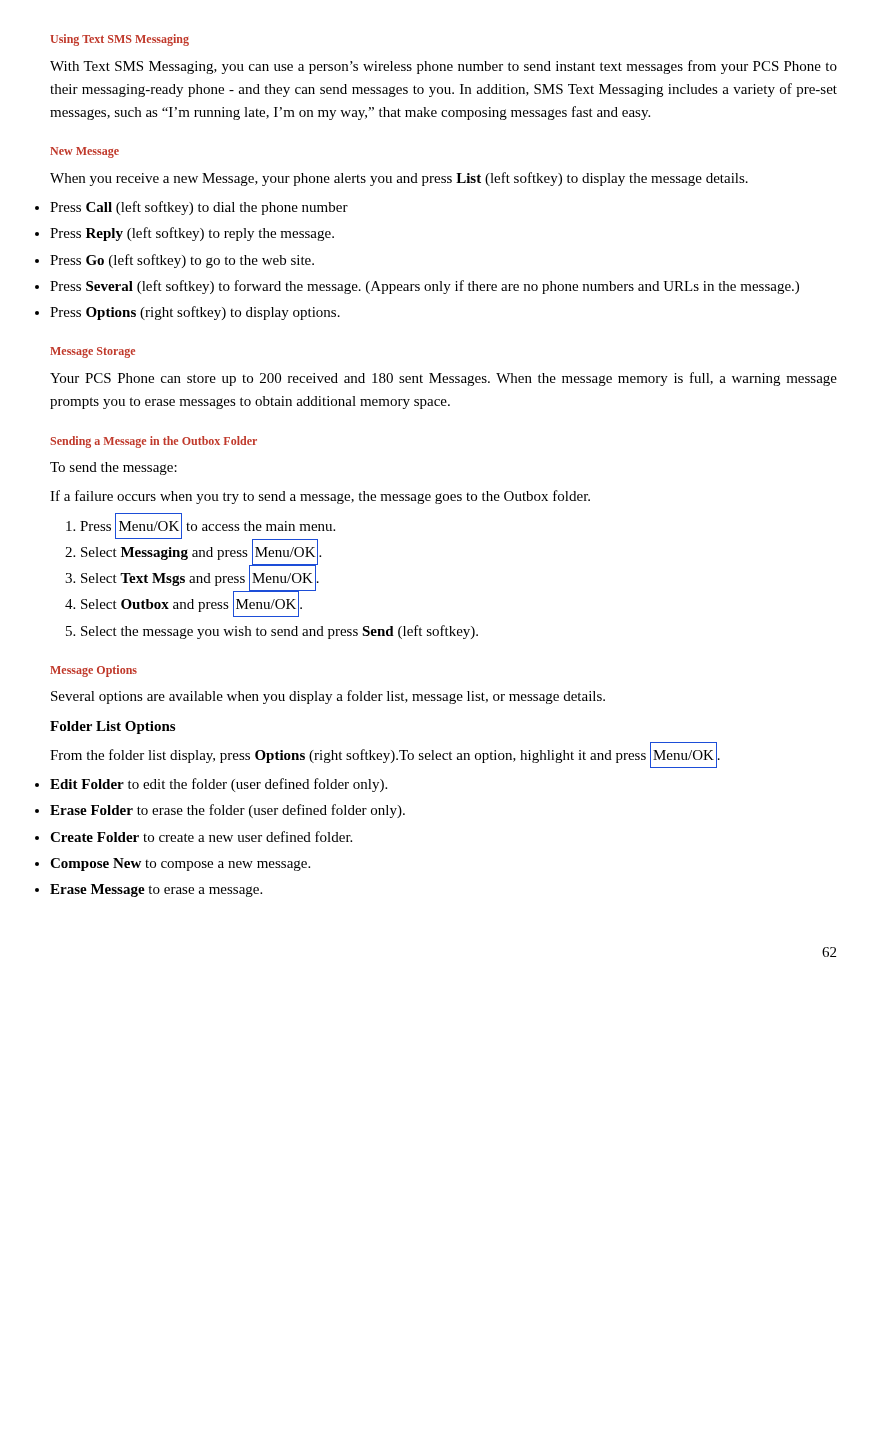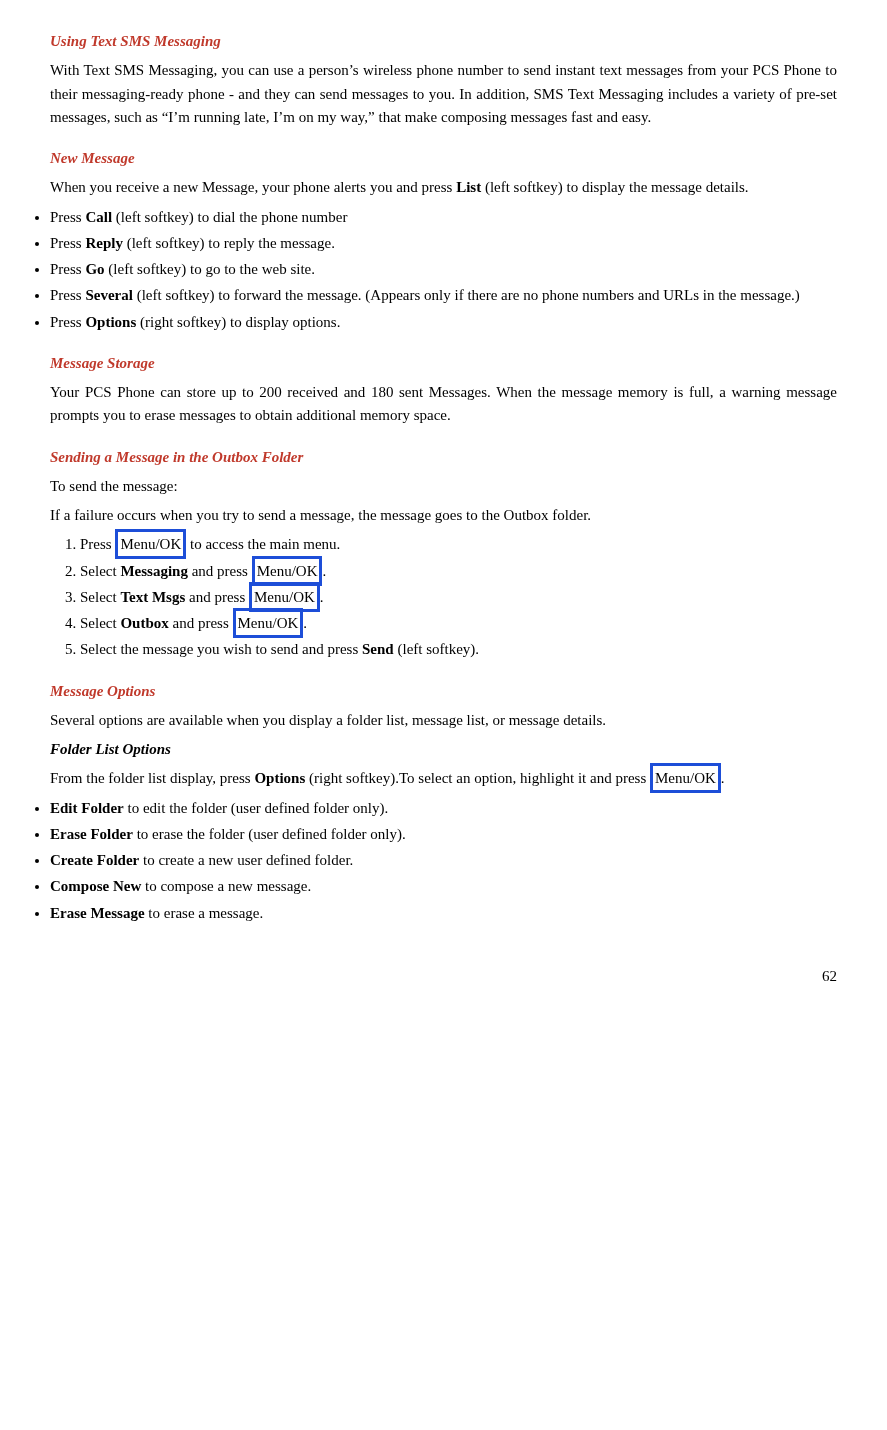--- a/index.html
+++ b/index.html
@@ -21,11 +21,10 @@
 
     .section-heading {
       color: #c0392b;
-      font-size: 15px;
+      font-size: 12px;
       font-weight: bold;
       margin-bottom: 6px;
       margin-top: 18px;
-      font-style: italic;
     }
 
     .section-heading.first {

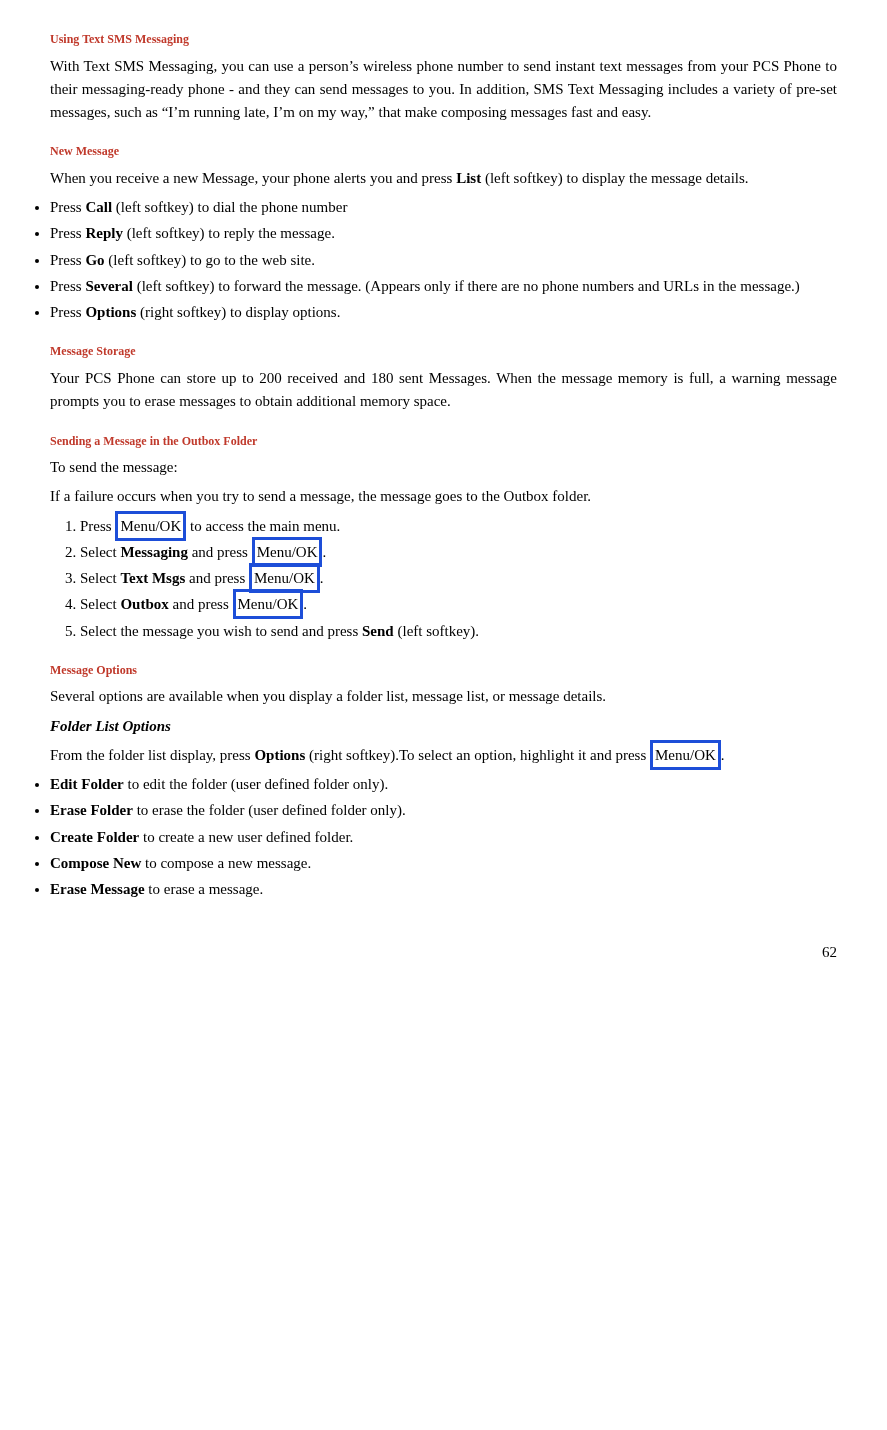--- a/index.html
+++ b/index.html
@@ -50,7 +50,7 @@
     }
 
     .boxed {
-      border: 3px solid #1d4ed8;
+      border: 1px solid #1d4ed8;
       padding: 4px 2px;
       display: inline;
     }

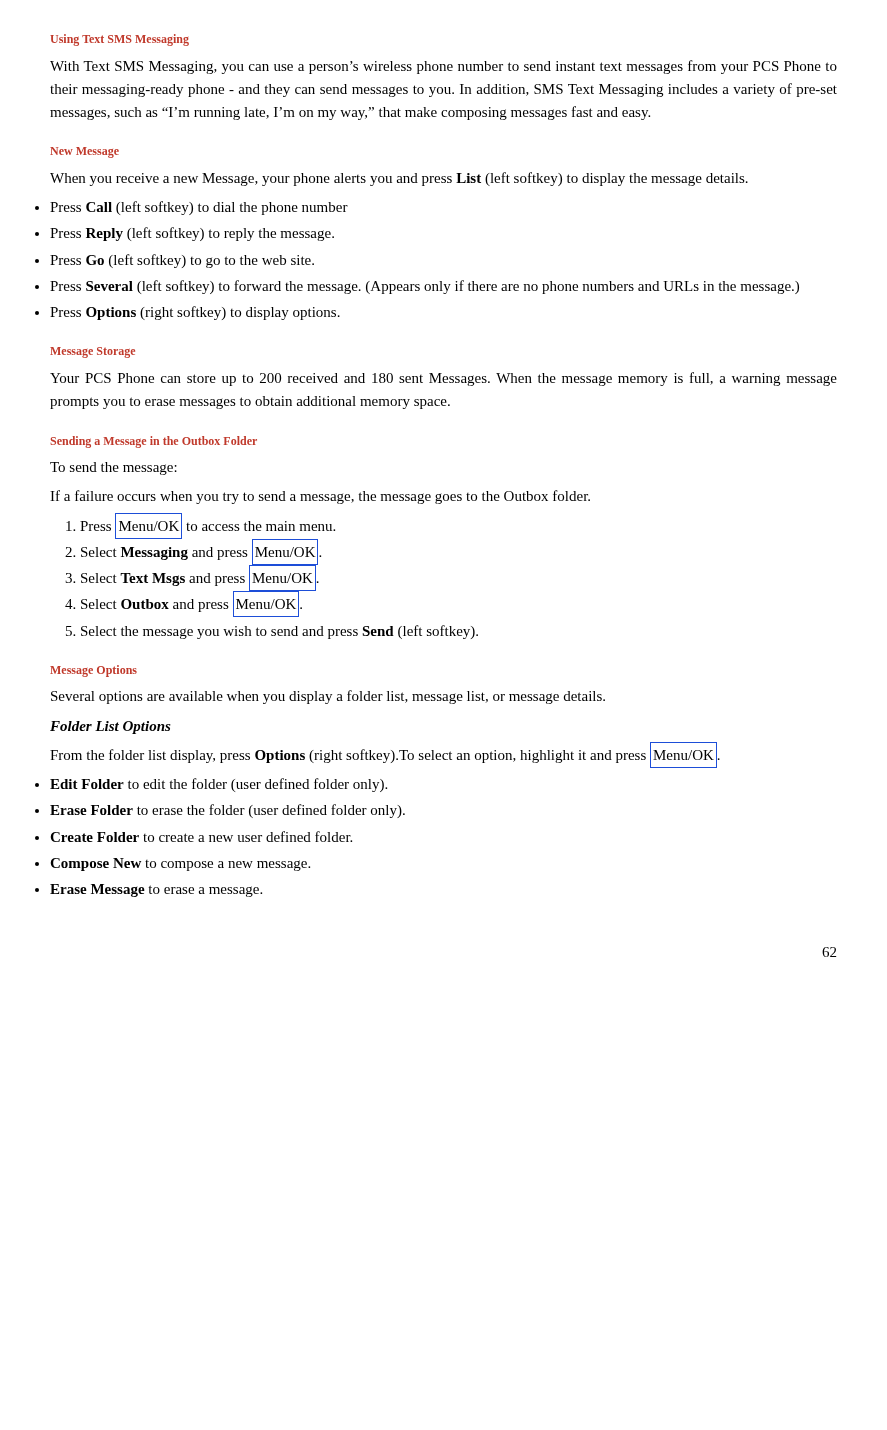--- a/index.html
+++ b/index.html
@@ -117,7 +117,7 @@
   <div class="section-block">
     <div class="section-heading">Message Options</div>
     <p>Several options are available when you display a folder list, message list, or message details.</p>
-    <p style="font-weight:bold;font-style:italic;">Folder List Options</p>
+    <p style="font-weight:bold;">Folder List Options</p>
     <p>From the folder list display, press <span class="bold-key">Options</span> (right softkey).To select an option, highlight it and press <span class="boxed">Menu/OK</span>.</p>
     <ul>
       <li><span class="bold-key">Edit Folder</span> to edit the folder (user defined folder only).</li>

